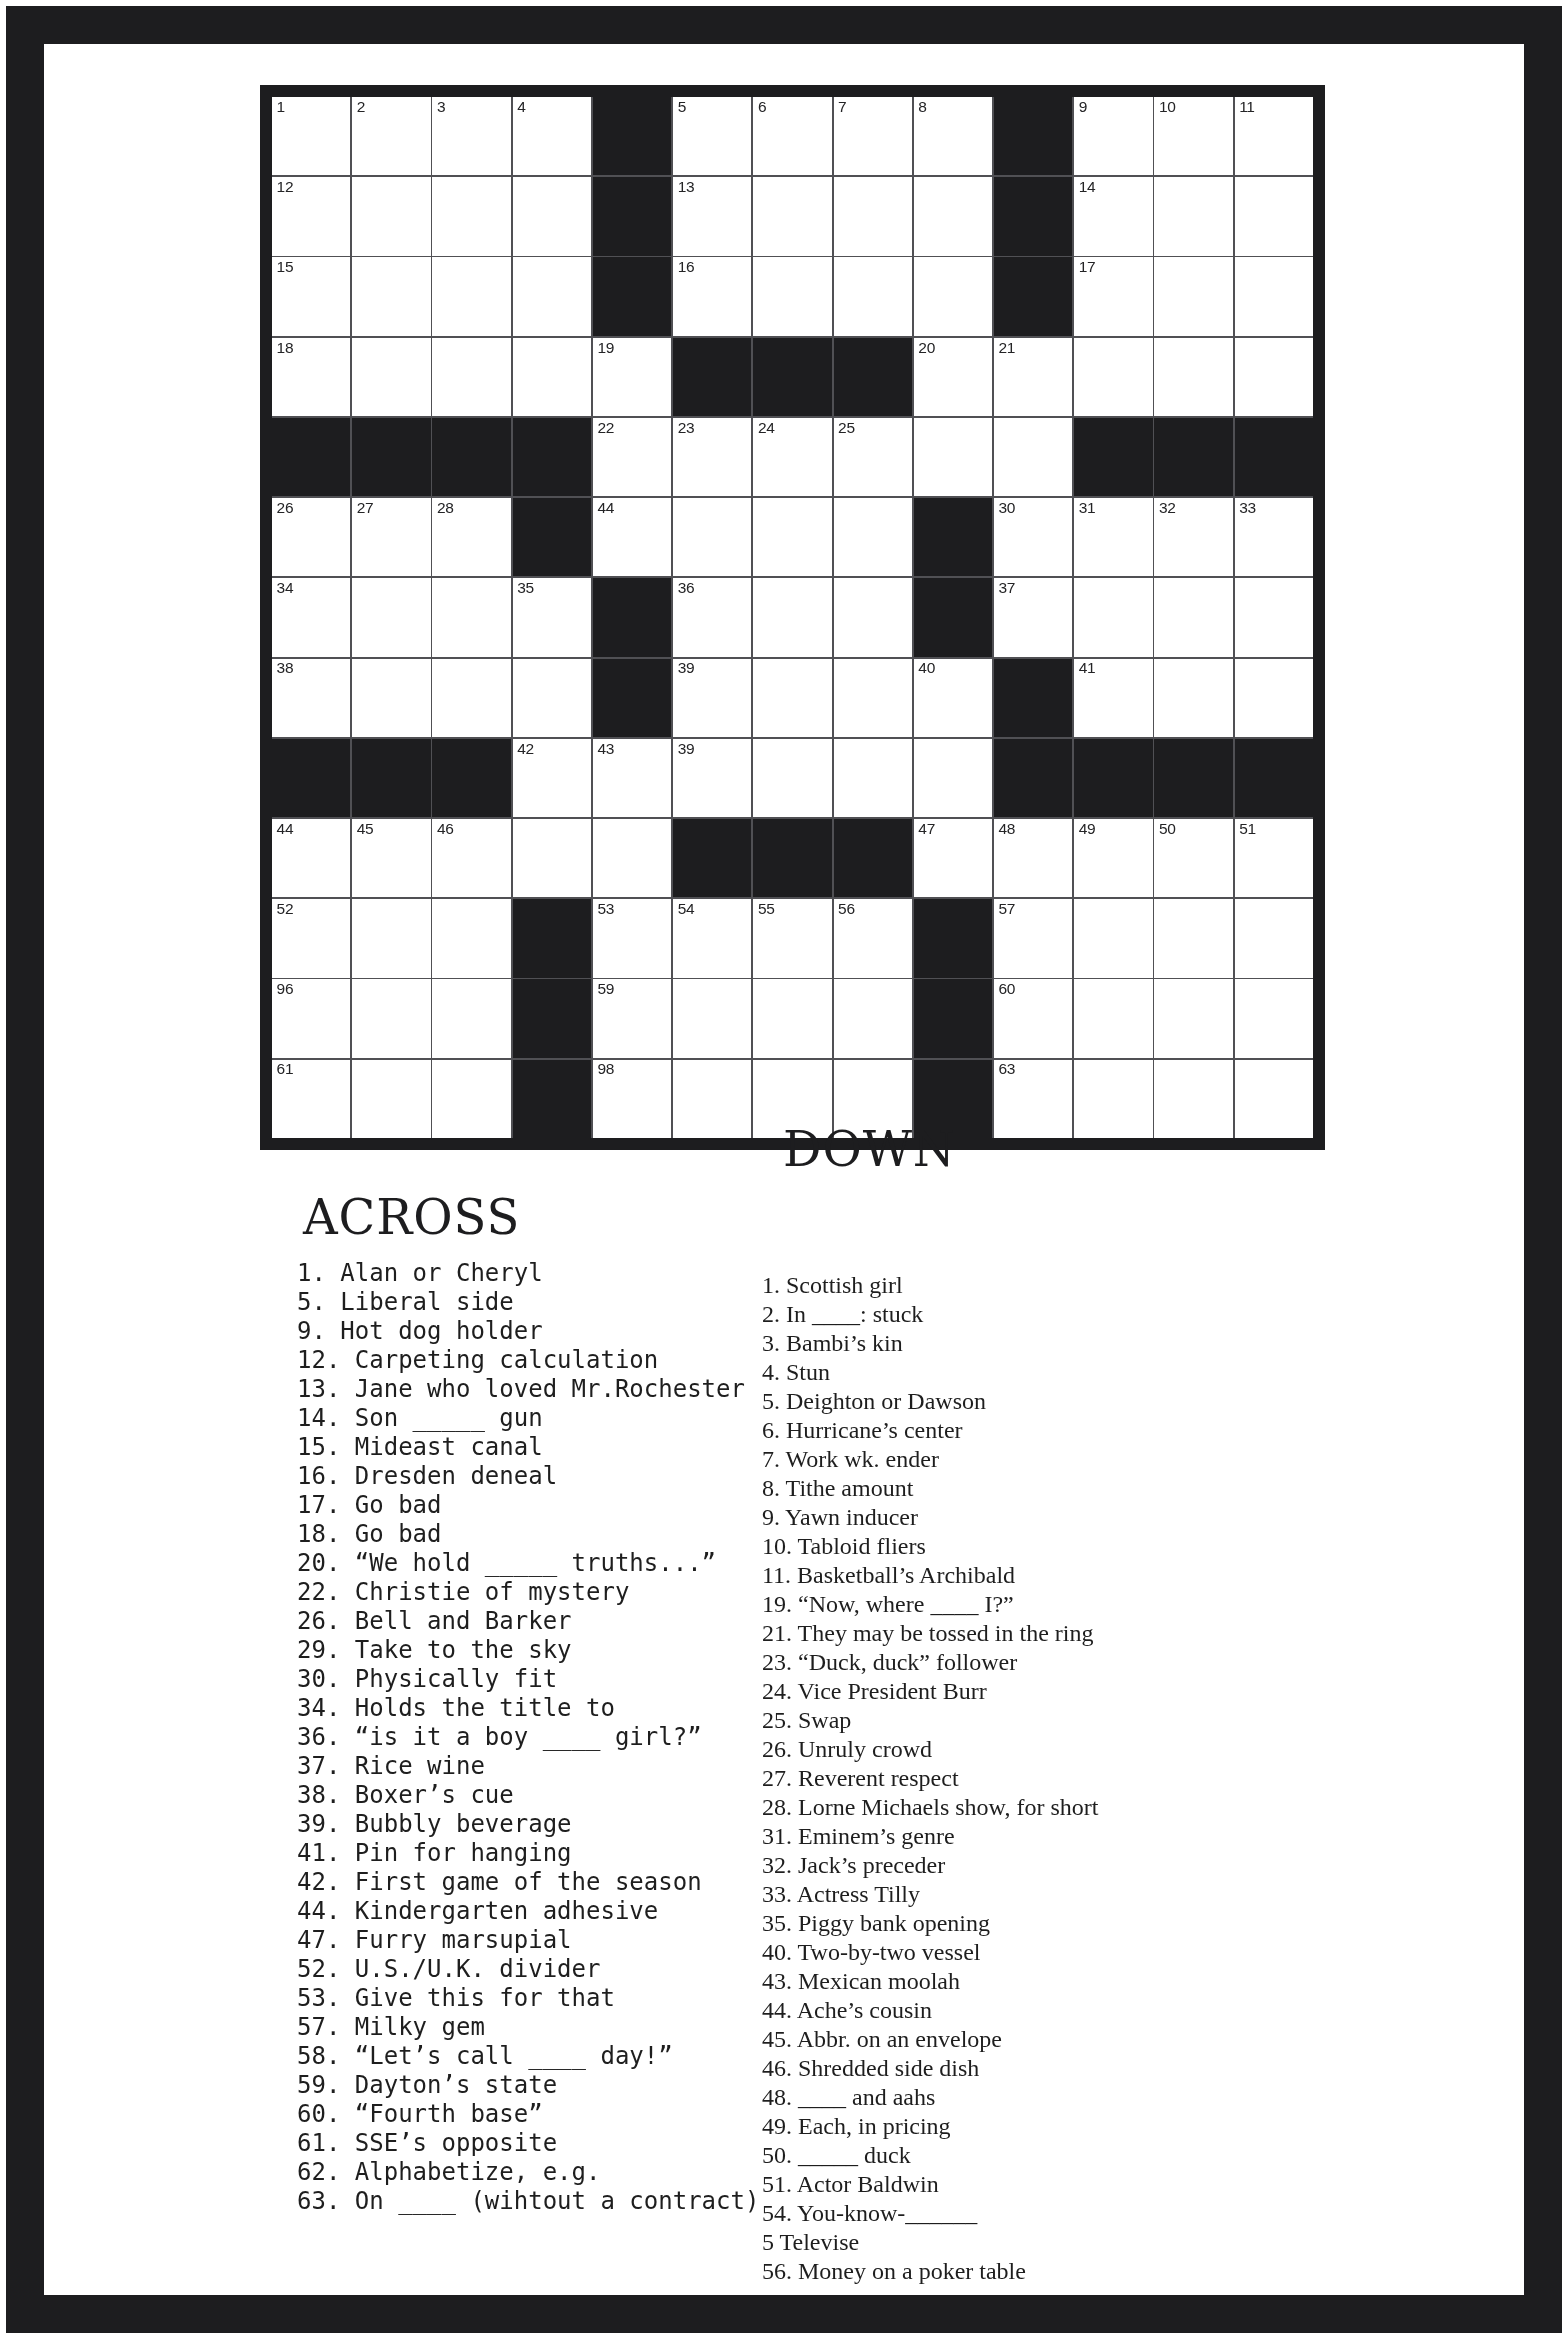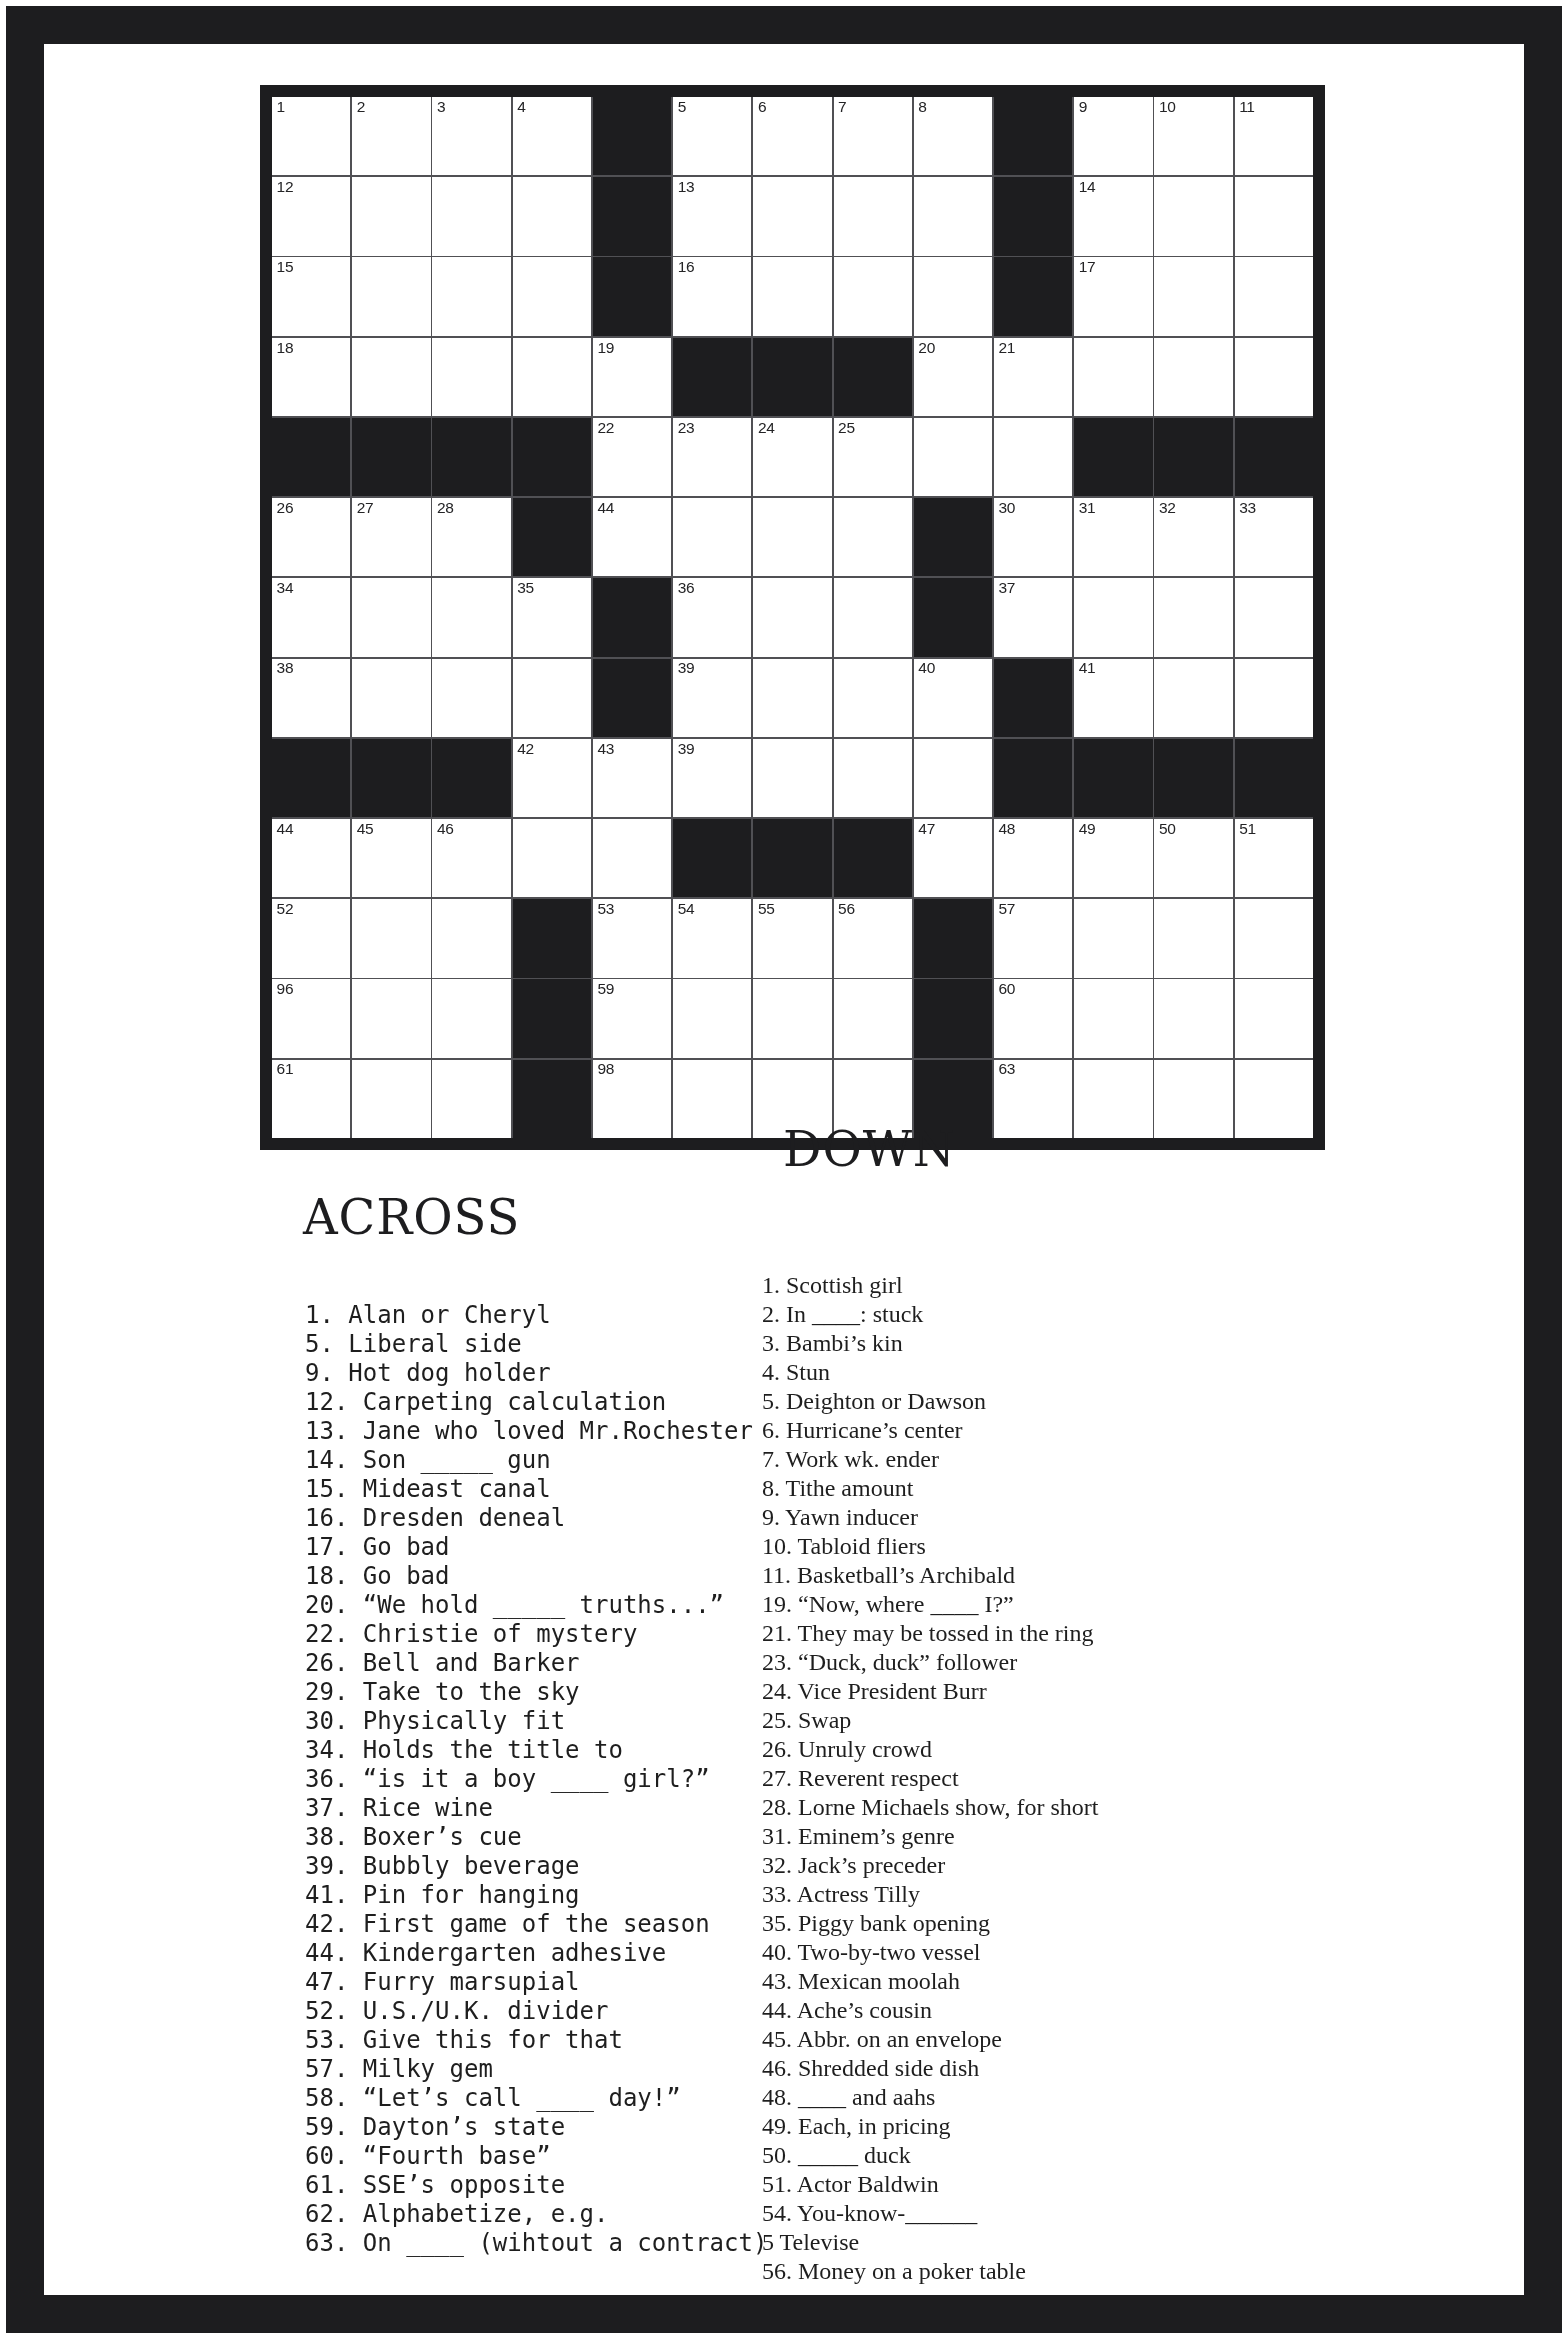--- a/index.html
+++ b/index.html
@@ -60,7 +60,7 @@
     white-space:pre;
     color:#1e1e1e;
   }
-  #across-list{left:297px;top:1301px;margin-left:8px;}
+  #across-list{left:297px;top:1259px;}
   #down-list{left:762px;top:1271px;font-family:Liberation Serif, serif;}
 </style>
 </head>

